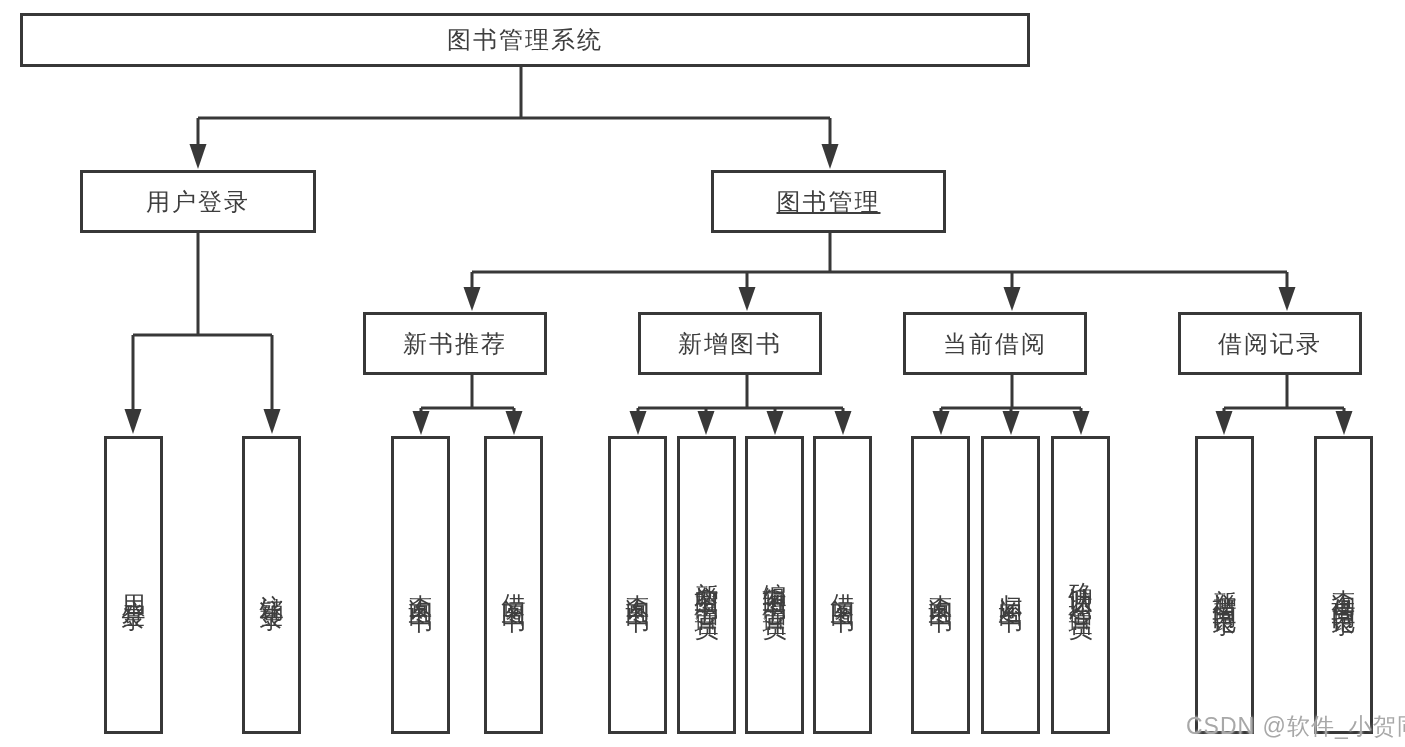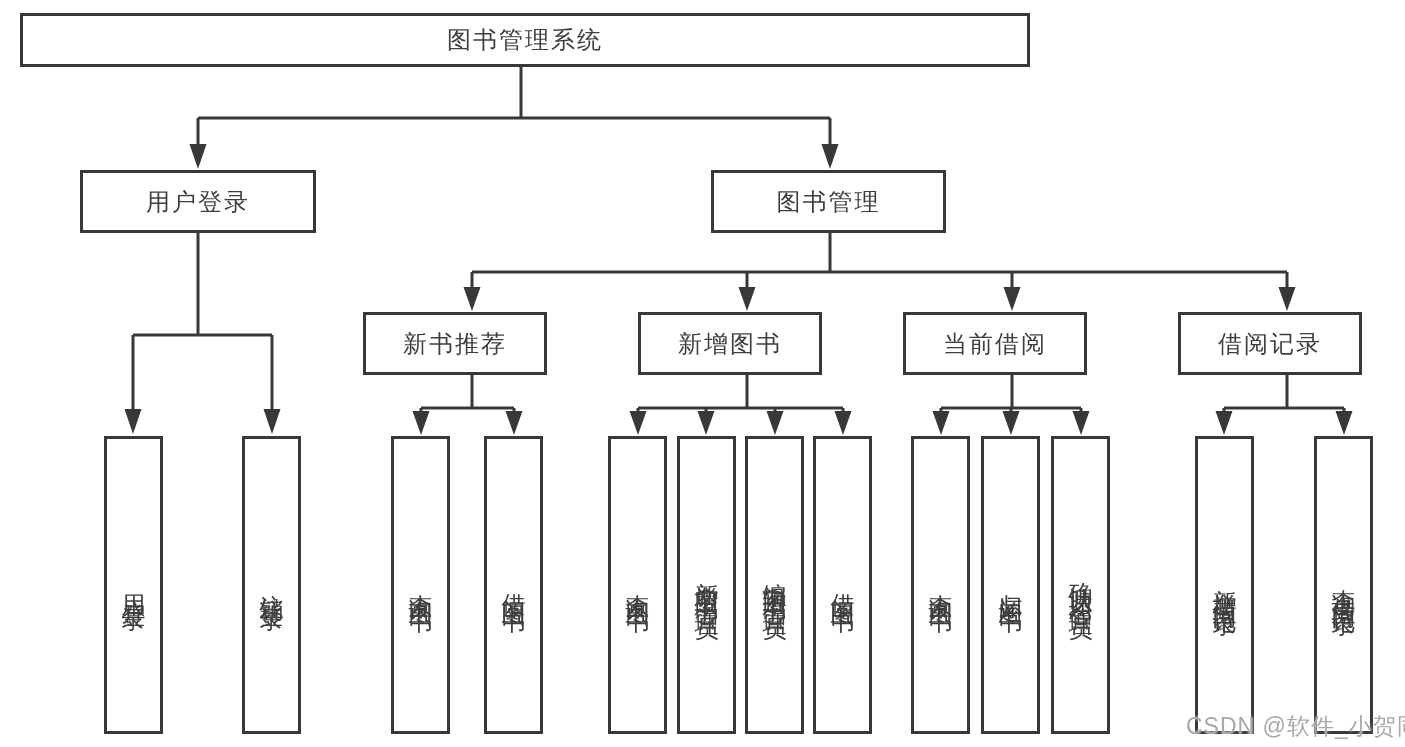--- a/index.html
+++ b/index.html
@@ -21,7 +21,7 @@
   .n-root{left:20px;top:13px;width:1010px;height:54px;}
   
   .n-userlogin{left:80px;top:170px;width:236px;height:63px;}
-  .n-bookmgmt{left:711px;top:170px;width:235px;height:63px;}
+  .n-bookmgmt{left:711px;top:170px;width:235px;height:63px;text-decoration:underline;}
   
   .l3{top:312px;width:184px;height:63px;}
   .n-newbook{left:363px;}

